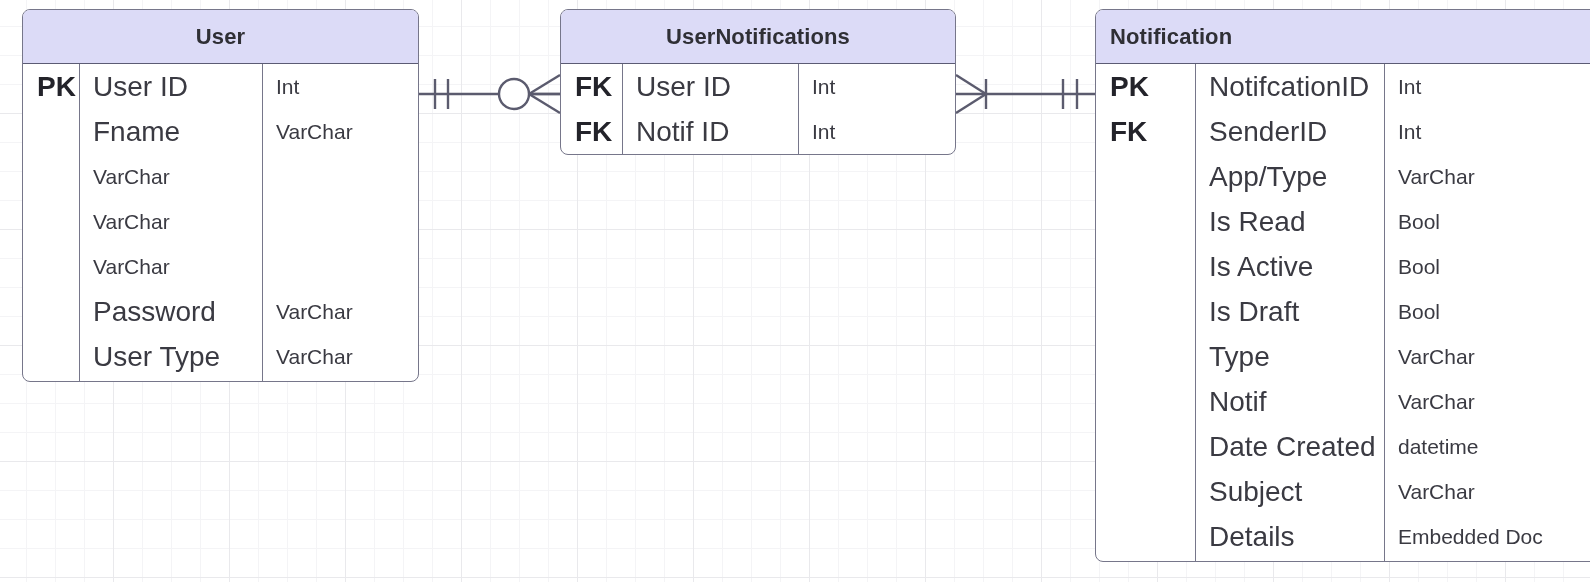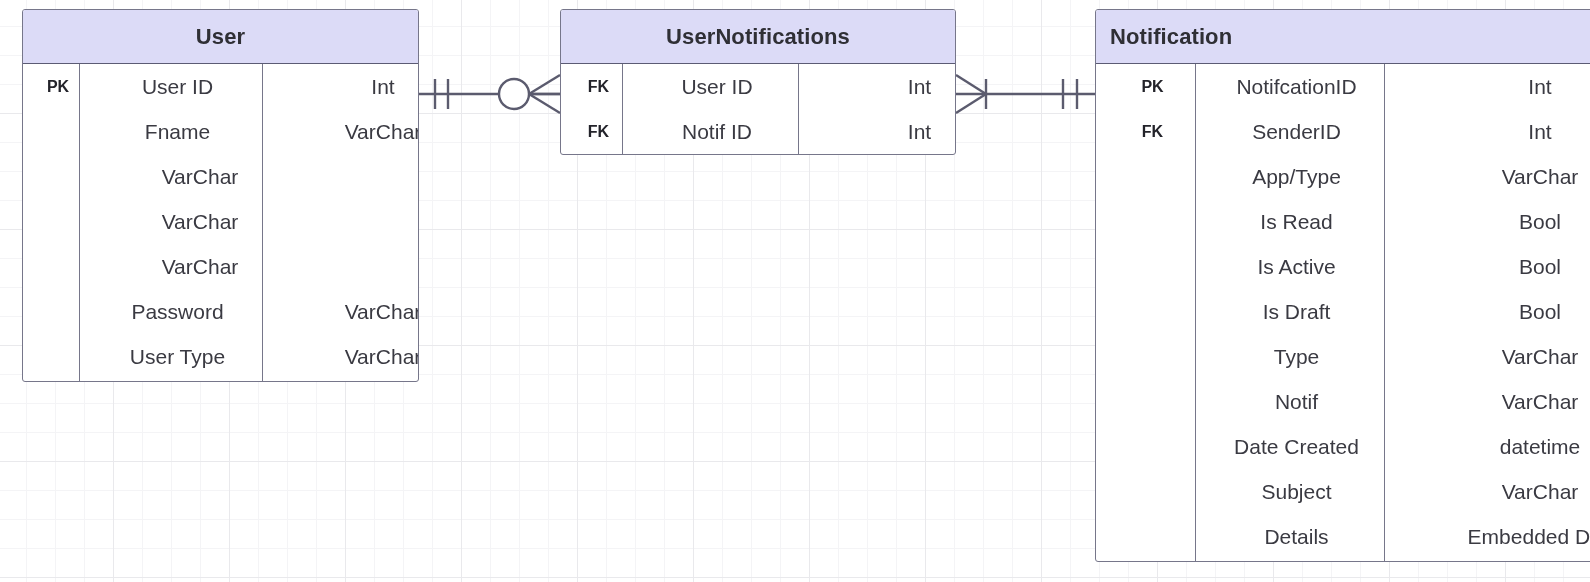--- a/index.html
+++ b/index.html
@@ -34,10 +34,9 @@
     position: absolute;
     box-sizing: border-box;
     border: 1.6px solid #76768a;
-    border-radius: 3px;
+    border-radius: 8px;
     background: #ffffff;
     overflow: hidden;
-    text-align: center;
   }
   .entity-header {
     box-sizing: border-box;

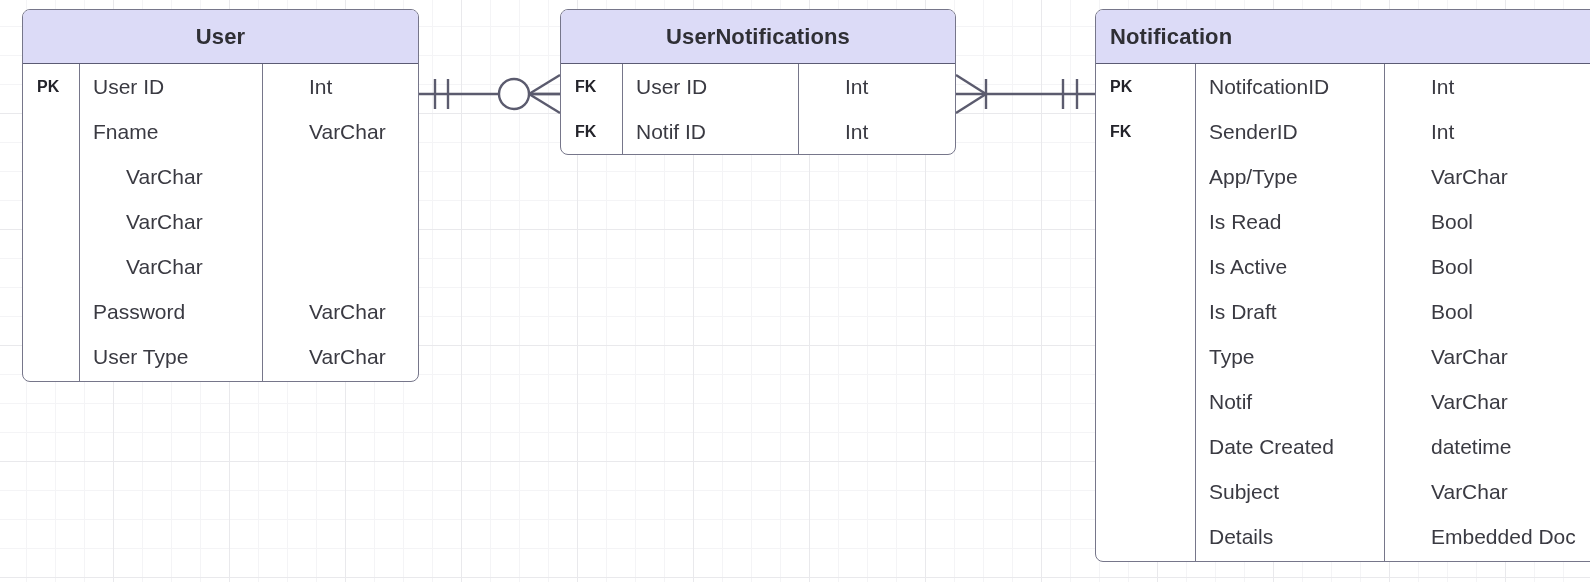--- a/index.html
+++ b/index.html
@@ -72,7 +72,7 @@
     box-sizing: border-box;
     flex: none;
     padding-left: 14px;
-    font-size: 16px;
+    font-size: 28px;
     font-weight: 700;
     color: #23232a;
   }

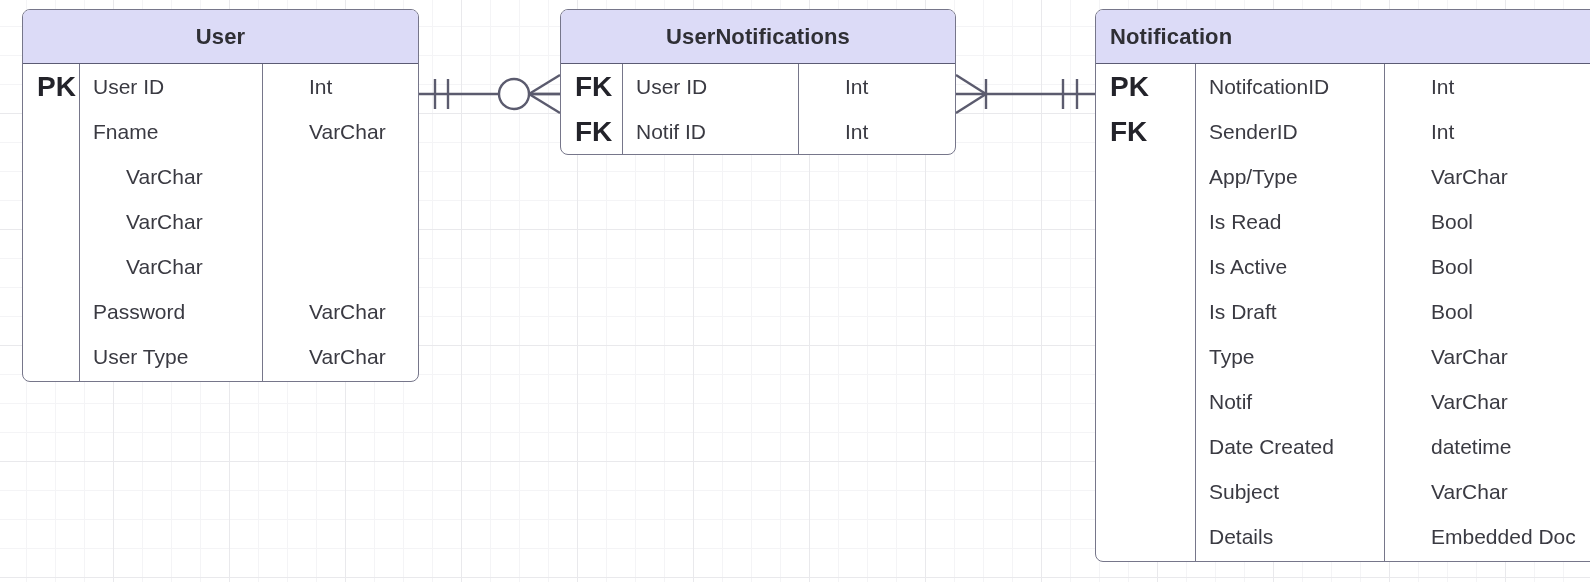--- a/index.html
+++ b/index.html
@@ -80,7 +80,7 @@
     box-sizing: border-box;
     flex: none;
     padding-left: 14px;
-    font-size: 21px;
+    font-size: 28px;
     color: #3a3a42;
     white-space: nowrap;
   }

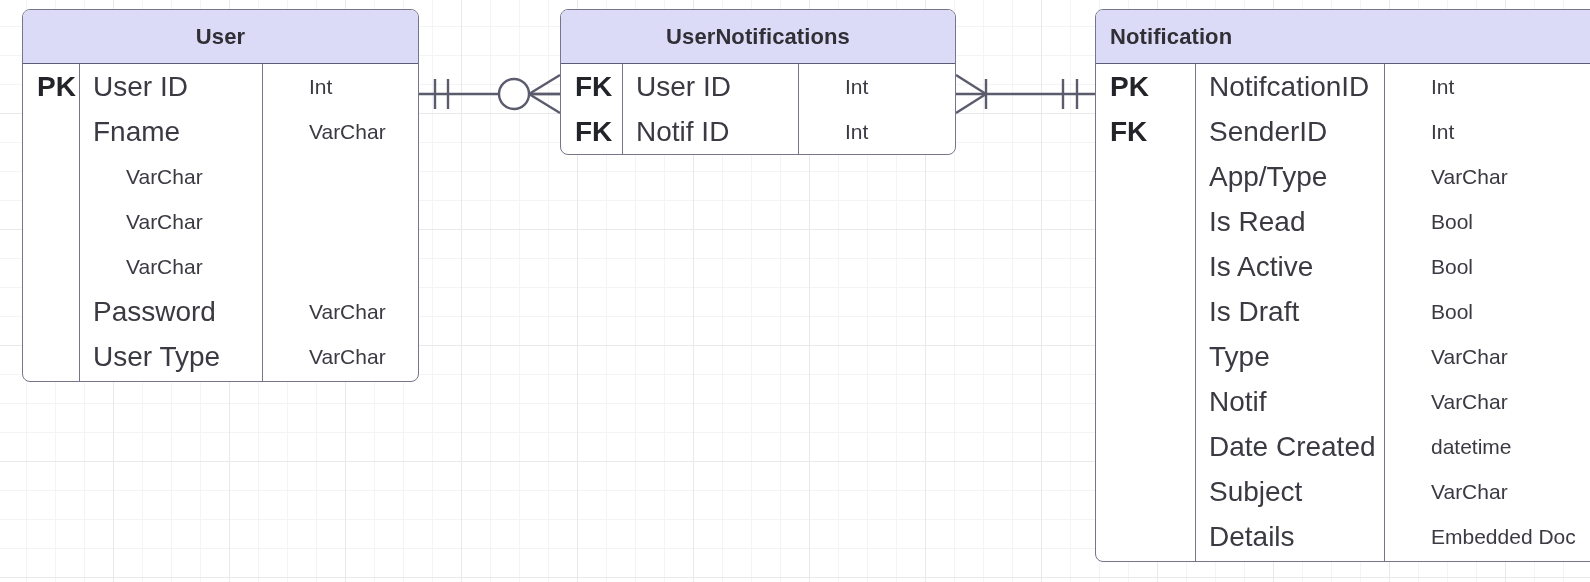--- a/index.html
+++ b/index.html
@@ -87,11 +87,10 @@
   .cell-type {
     box-sizing: border-box;
     flex: none;
-    padding-left: 7px;
+    padding-left: 14px;
     font-size: 21px;
     color: #3a3a42;
     white-space: nowrap;
-    margin-left: 40px;
   }
 
   

